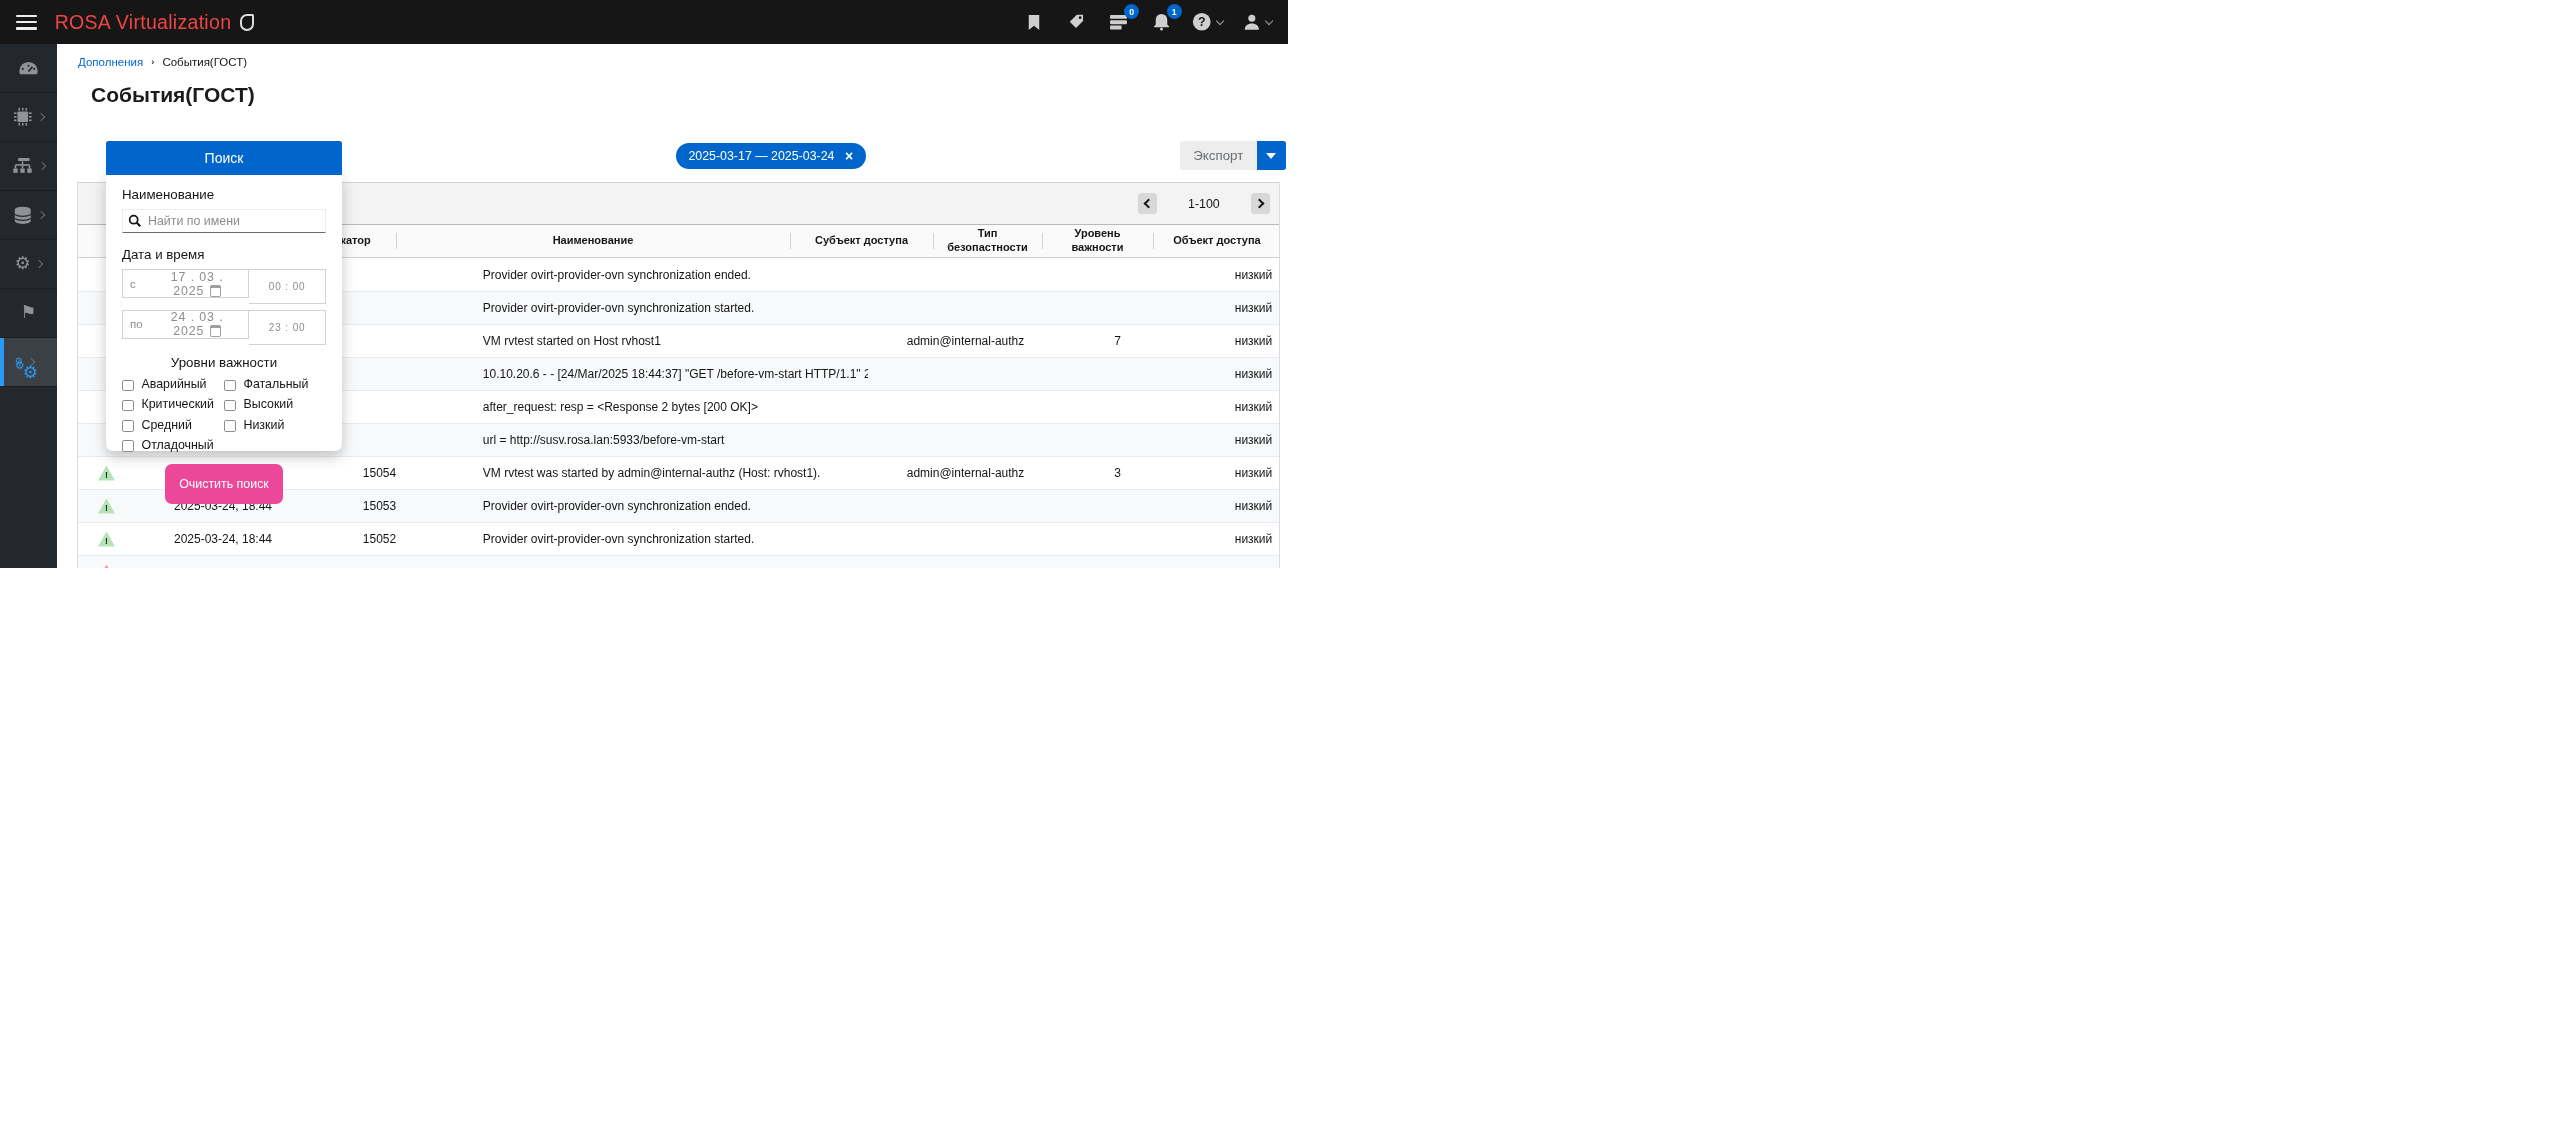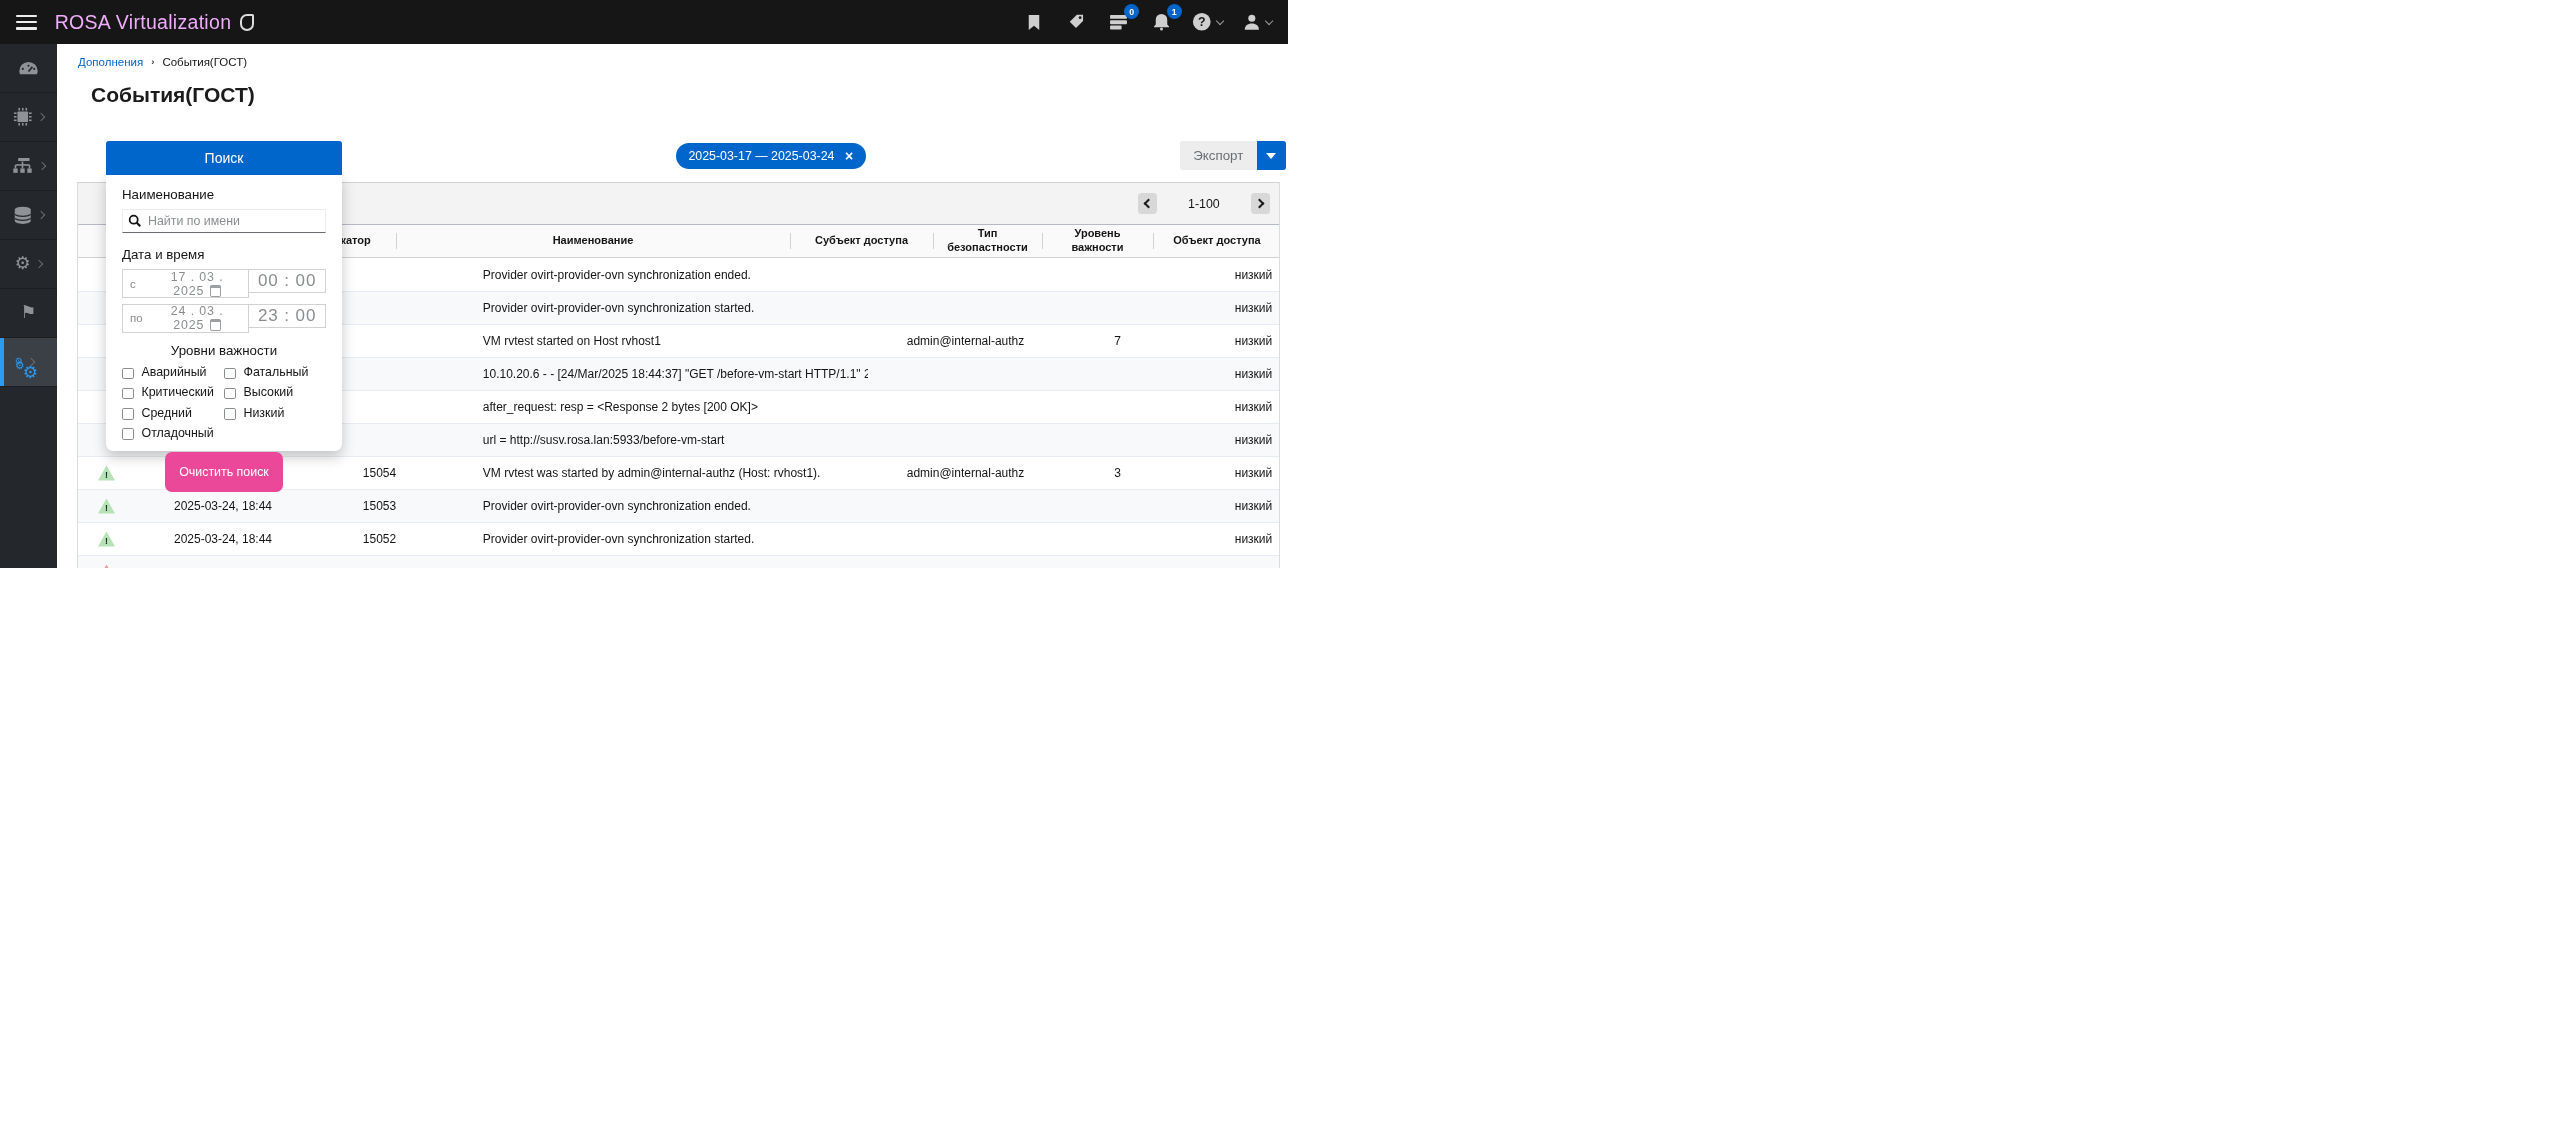--- a/index.html
+++ b/index.html
@@ -14,7 +14,7 @@
     justify-content:space-between; cursor:pointer; }
   .hamburger span { display:block; height:2.7px; background:#ededed; border-radius:0.9px; }
   .brand { display:flex; align-items:center; margin-left:17.7px; }
-  .brand-title { color:#f0abfc; font-size:19.5px; letter-spacing:0.3px; }
+  .brand-title { color:#ef4444; font-size:19.5px; letter-spacing:0.3px; }
   .brand-logo { width:14px; height:17px; border:2.2px solid #dcdcdc; margin-left:8.8px;
     border-radius:8px 1.8px 8px 8px; }
   .mast-right { margin-left:auto; display:flex; align-items:center; gap:19.5px; padding-right:16px; }

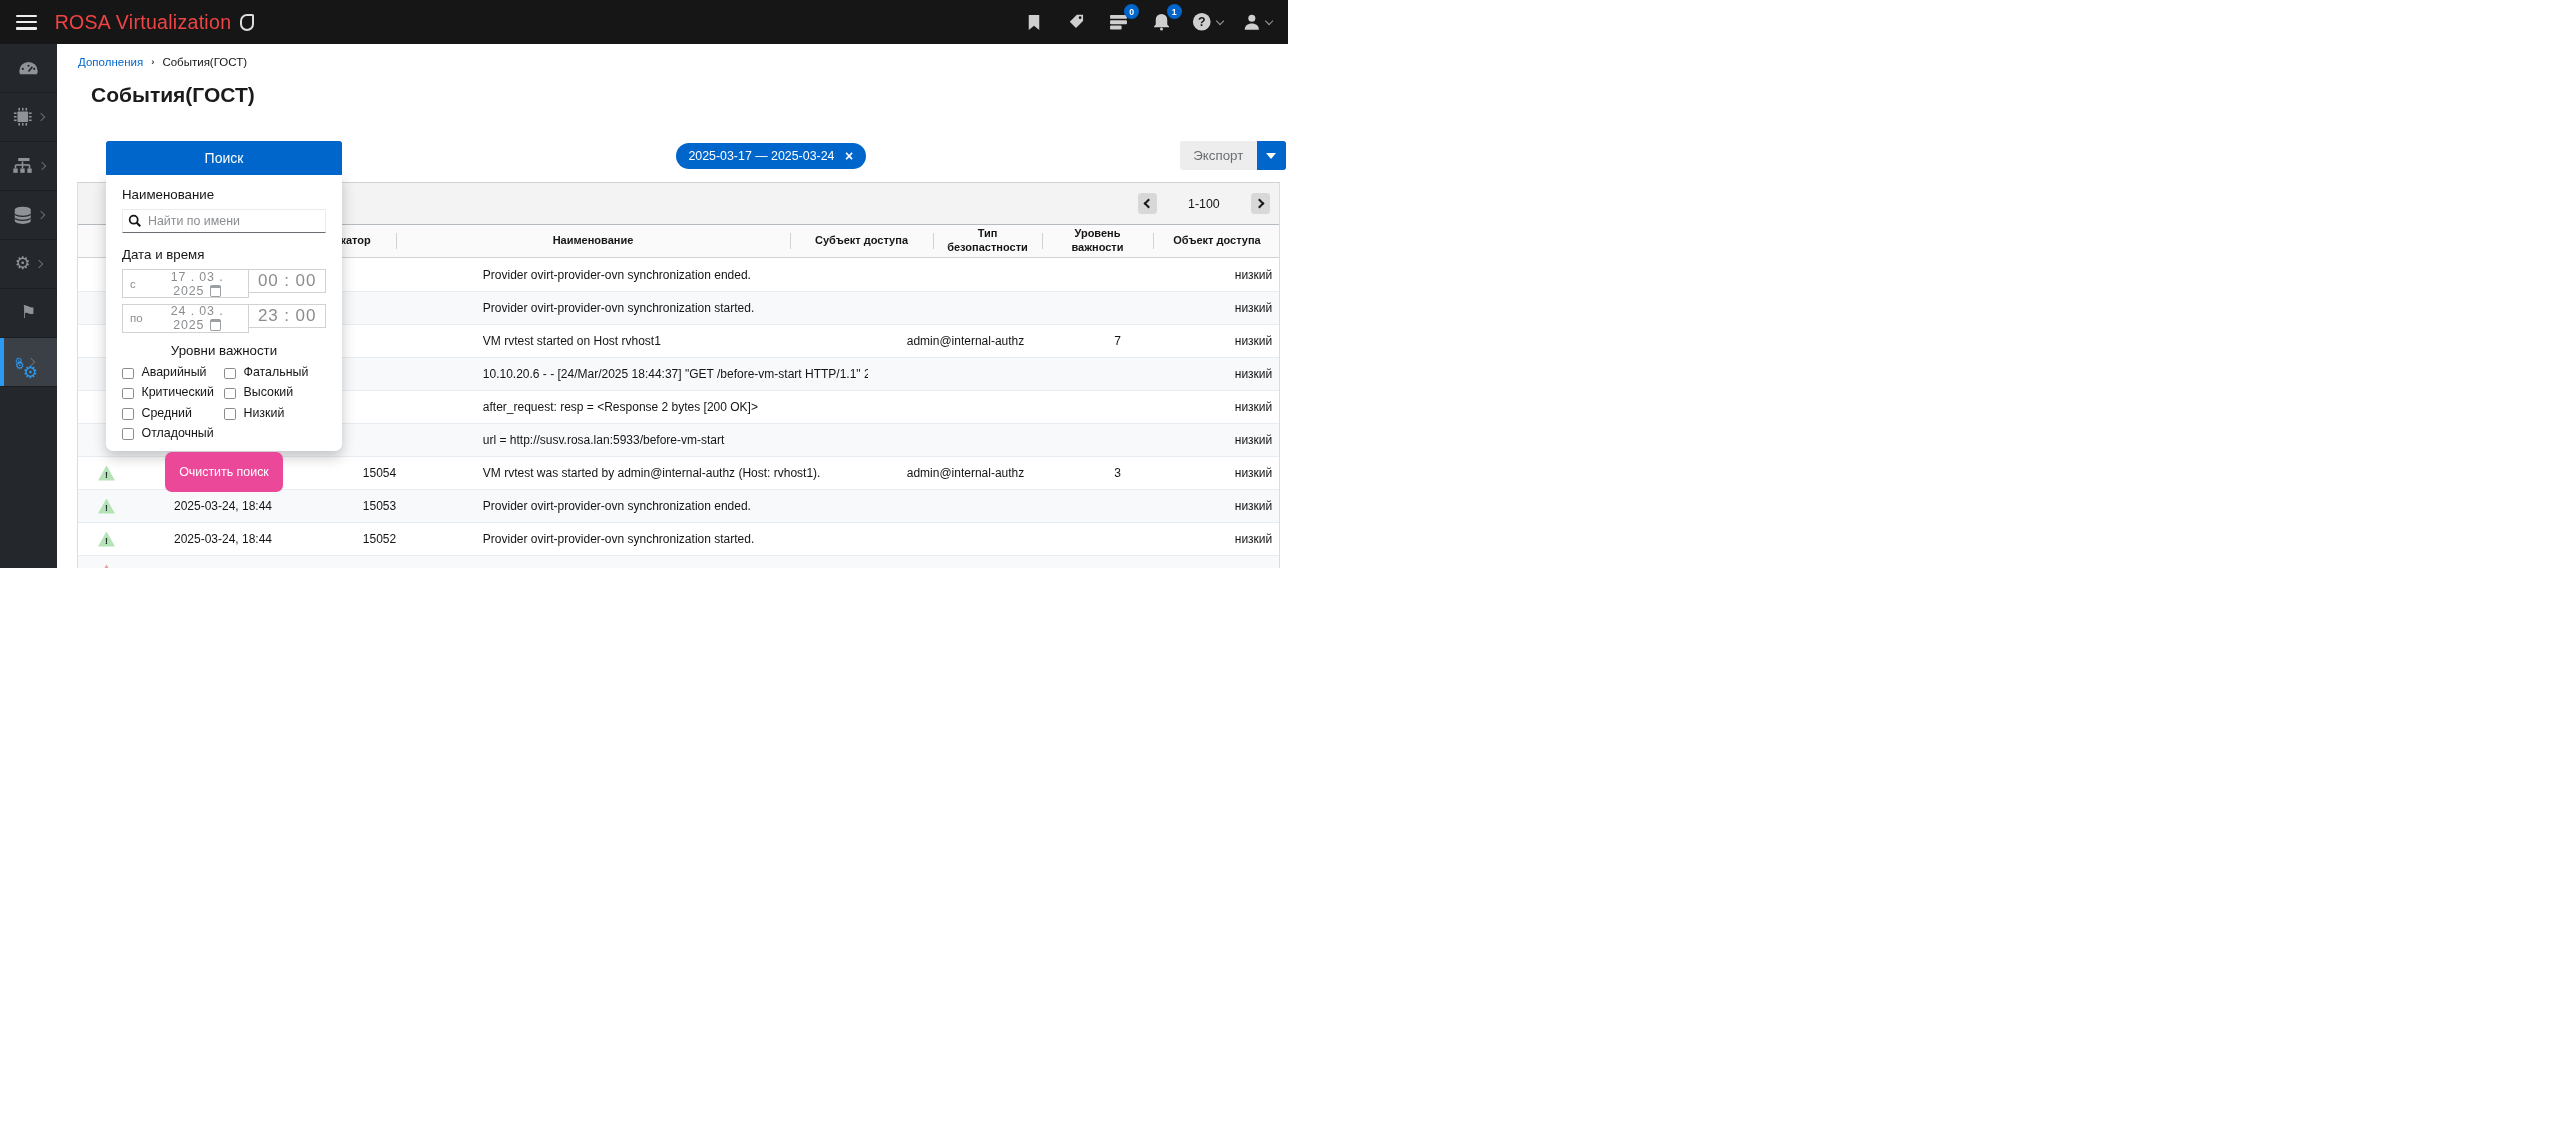--- a/index.html
+++ b/index.html
@@ -64,8 +64,8 @@
   .dt-row { display:flex; margin-bottom:5.3px; }
   .dt-date { flex:1.47; border:0.9px solid #d2d2d2; height:29px; display:flex; align-items:center;
     padding:0 7px; color:#8a8d90; font-size:12.4px; }
-  .dt-time { flex:1; border:0.9px solid #d2d2d2; border-left:none; height:24px; display:flex;
-    align-items:center; justify-content:center; color:#8a8d90; font-size:17px; letter-spacing:0.9px; }
+  .dt-time { flex:1; border:0.9px solid #d2d2d2; border-left:none; height:35px; display:flex;
+    align-items:center; justify-content:center; color:#8a8d90; font-size:10px; letter-spacing:0.9px; }
   .dt-prefix { font-size:11.5px; color:#8a8d90; width:23px; }
   .dt-value { flex:1; text-align:center; letter-spacing:0.9px; }
   .cal-ic { display:inline-block; width:11.5px; height:11.5px; border:1.3px solid #9da0a3; border-top-width:3.5px;

